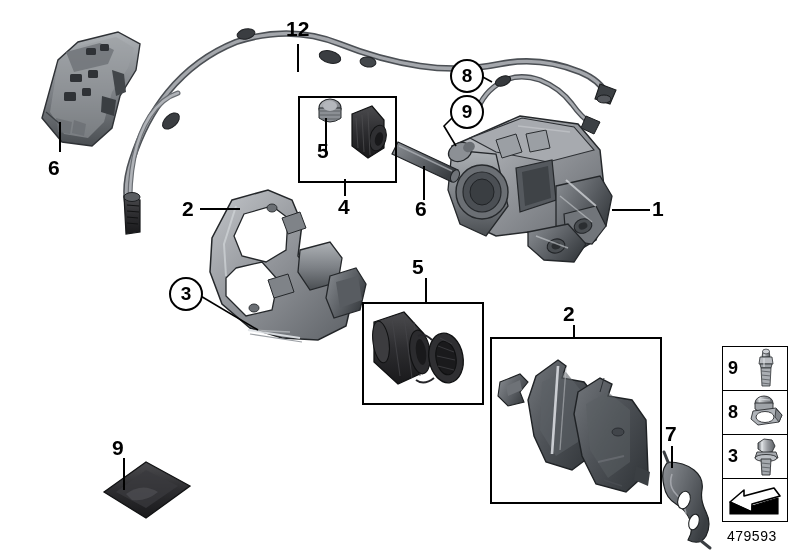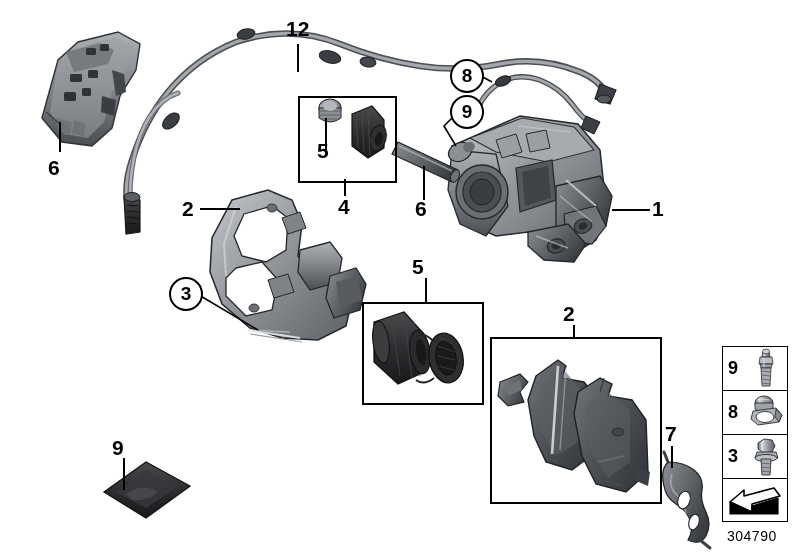--- a/index.html
+++ b/index.html
@@ -412,7 +412,7 @@
 
   </div>
 
-  <div class="diagram-id" style="left:727px;top:528px;">304790</div>
+  <div class="diagram-id" style="left:727px;top:528px;">479593</div>
 
 </div>
 

